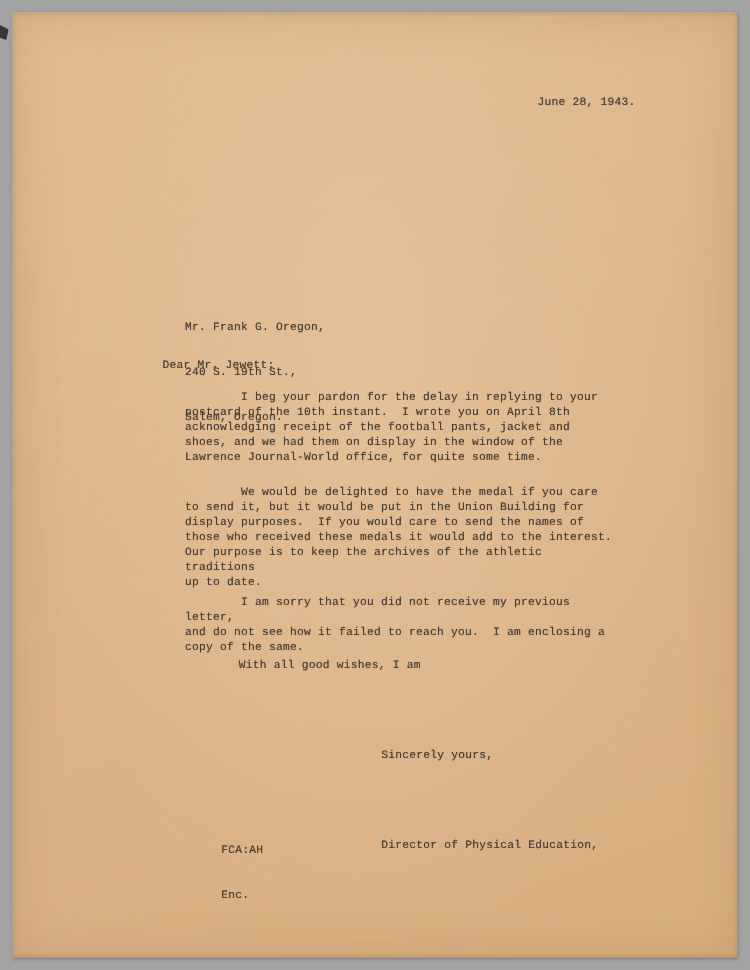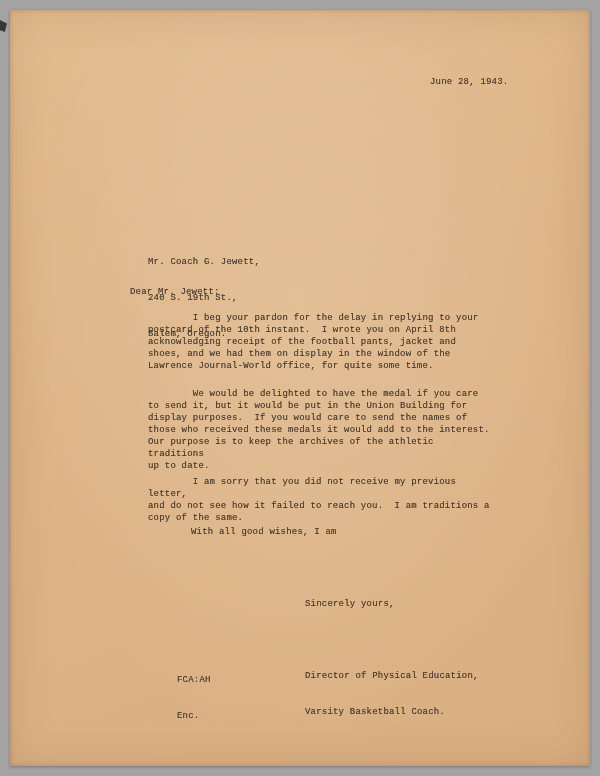--- a/index.html
+++ b/index.html
@@ -72,7 +72,7 @@
     <div class="tw date-line">June 28, 1943.</div>
 
     <div class="tw recipient">
-      <div>Mr. Coach G. Jewett,</div>
+      <div>Mr. Frank G. Oregon,</div>
       <div>240 S. 19th St.,</div>
       <div>Salem, Oregon.</div>
     </div>

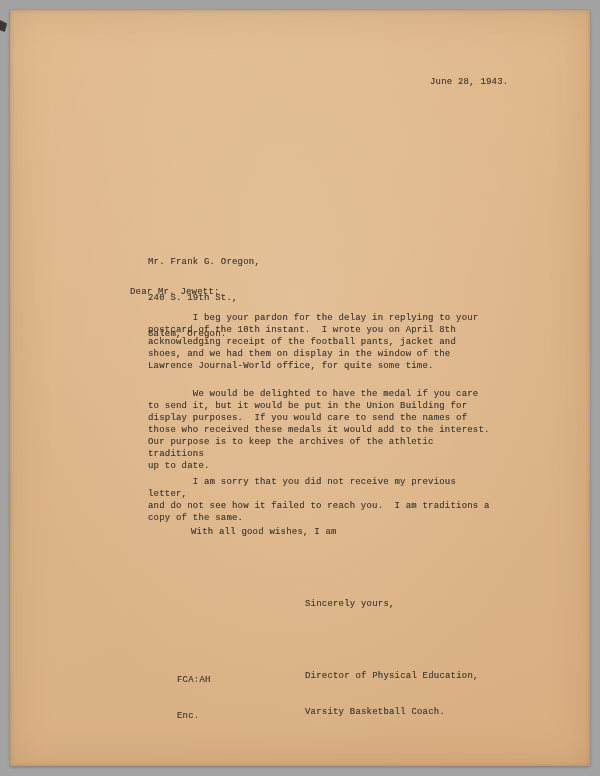--- a/index.html
+++ b/index.html
@@ -93,7 +93,7 @@
 up to date.</div>
 
     <div class="tw para para-3">        I am sorry that you did not receive my previous letter,
-and do not see how it failed to reach you.  I am traditions a
+and do not see how it failed to reach you.  I am enclosing a
 copy of the same.</div>
 
     <div class="tw closing-line">With all good wishes, I am</div>

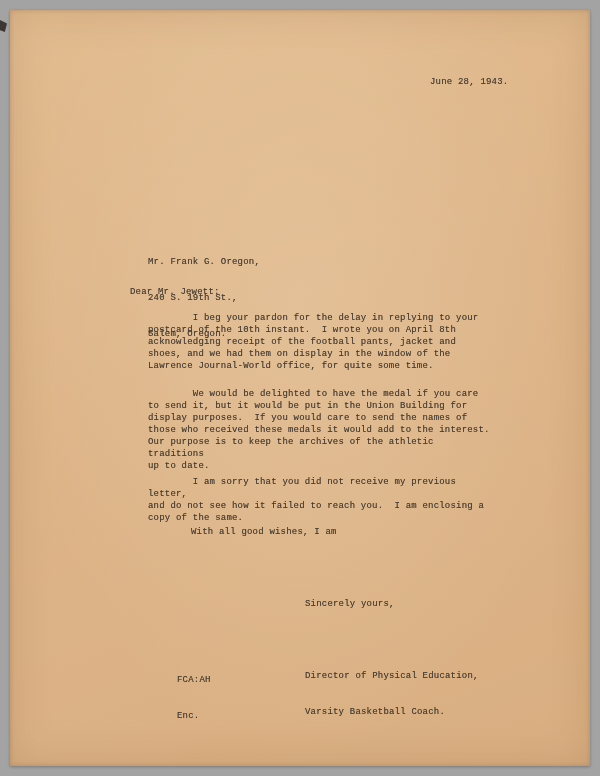--- a/index.html
+++ b/index.html
@@ -102,7 +102,6 @@
 
     <div class="tw signature">
       <div>Director of Physical Education,</div>
-      <div>Varsity Basketball Coach.</div>
     </div>
 
     <div class="tw ref-block">

